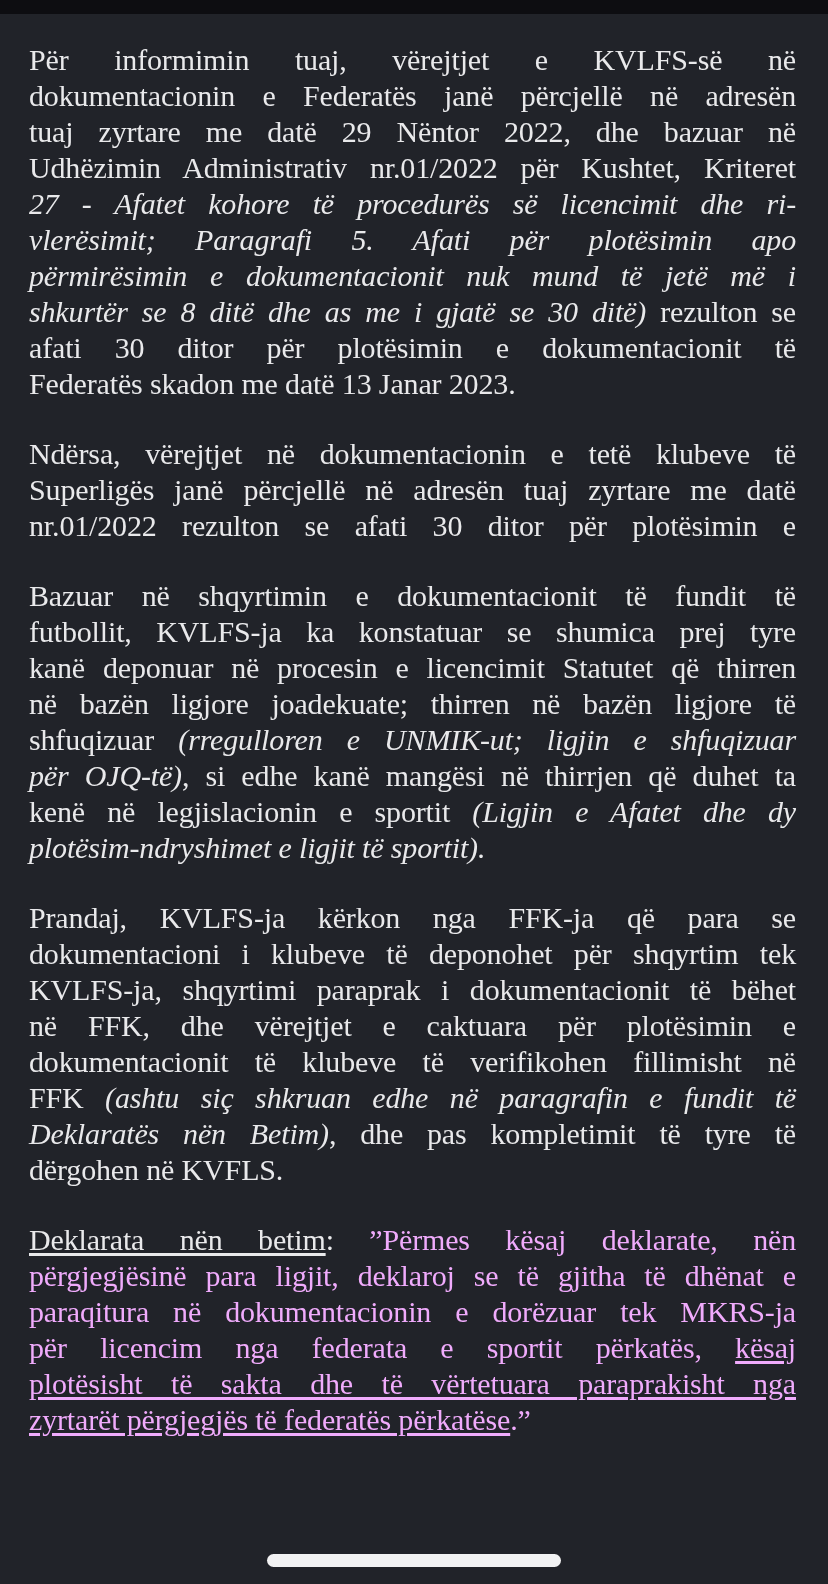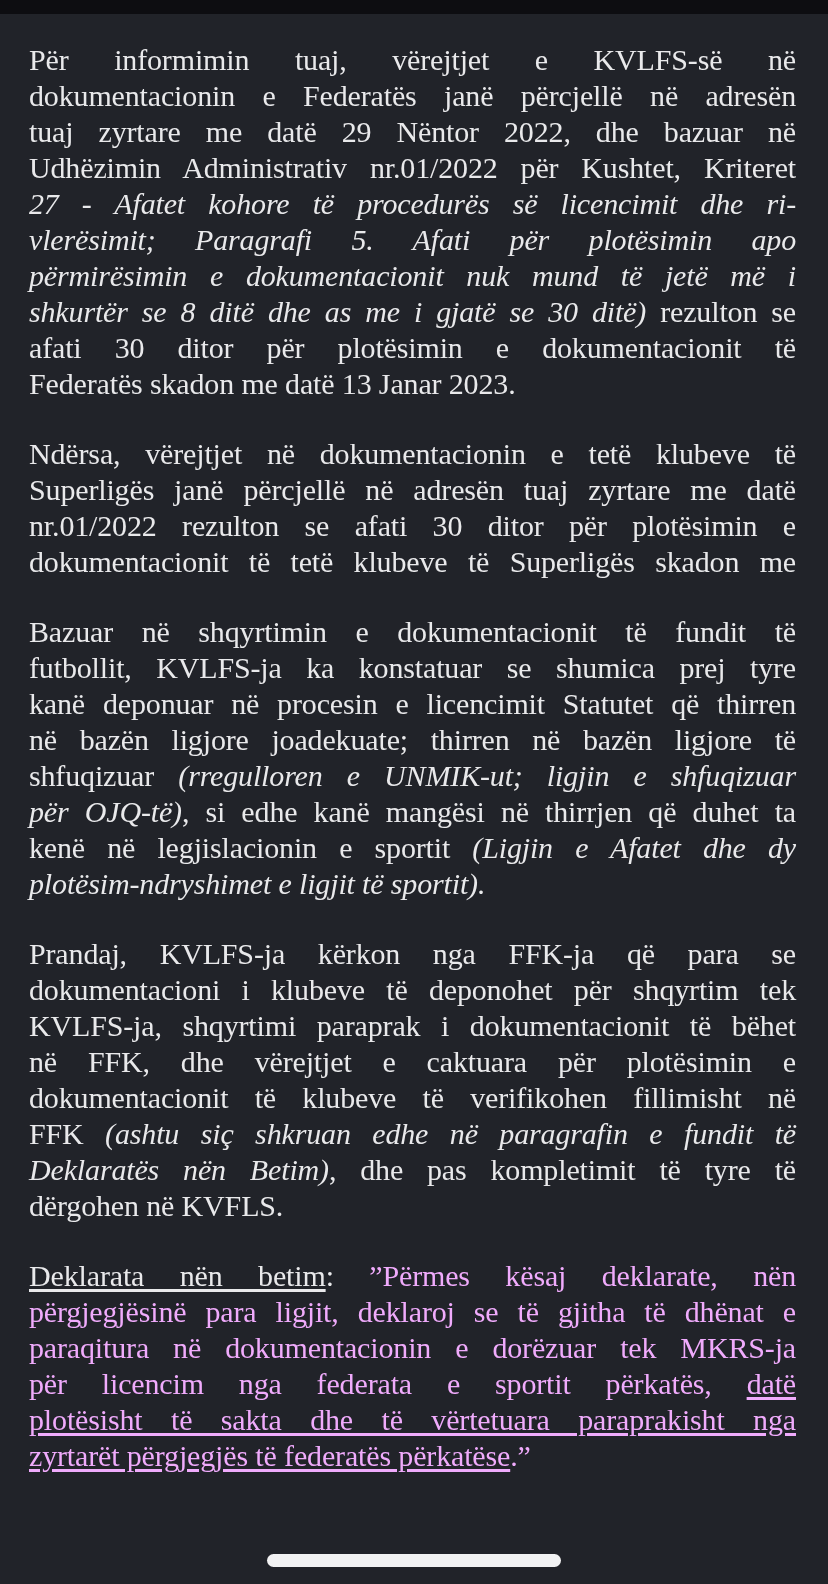--- a/index.html
+++ b/index.html
@@ -67,7 +67,6 @@
       <div class="line"><span>Ndërsa, vërejtjet në dokumentacionin e tetë klubeve të</span></div>
       <div class="line"><span>Superligës janë përcjellë në adresën tuaj zyrtare me datë</span></div>
       <div class="line"><span>nr.01/2022 rezulton se afati 30 ditor për plotësimin e</span></div>
-      <div class="line"><span>dokumentacionit të tetë klubeve të Superligës skadon me</span></div>
     </div>
     <div class="para">
       <div class="line"><span>Bazuar në shqyrtimin e dokumentacionit të fundit të</span></div>

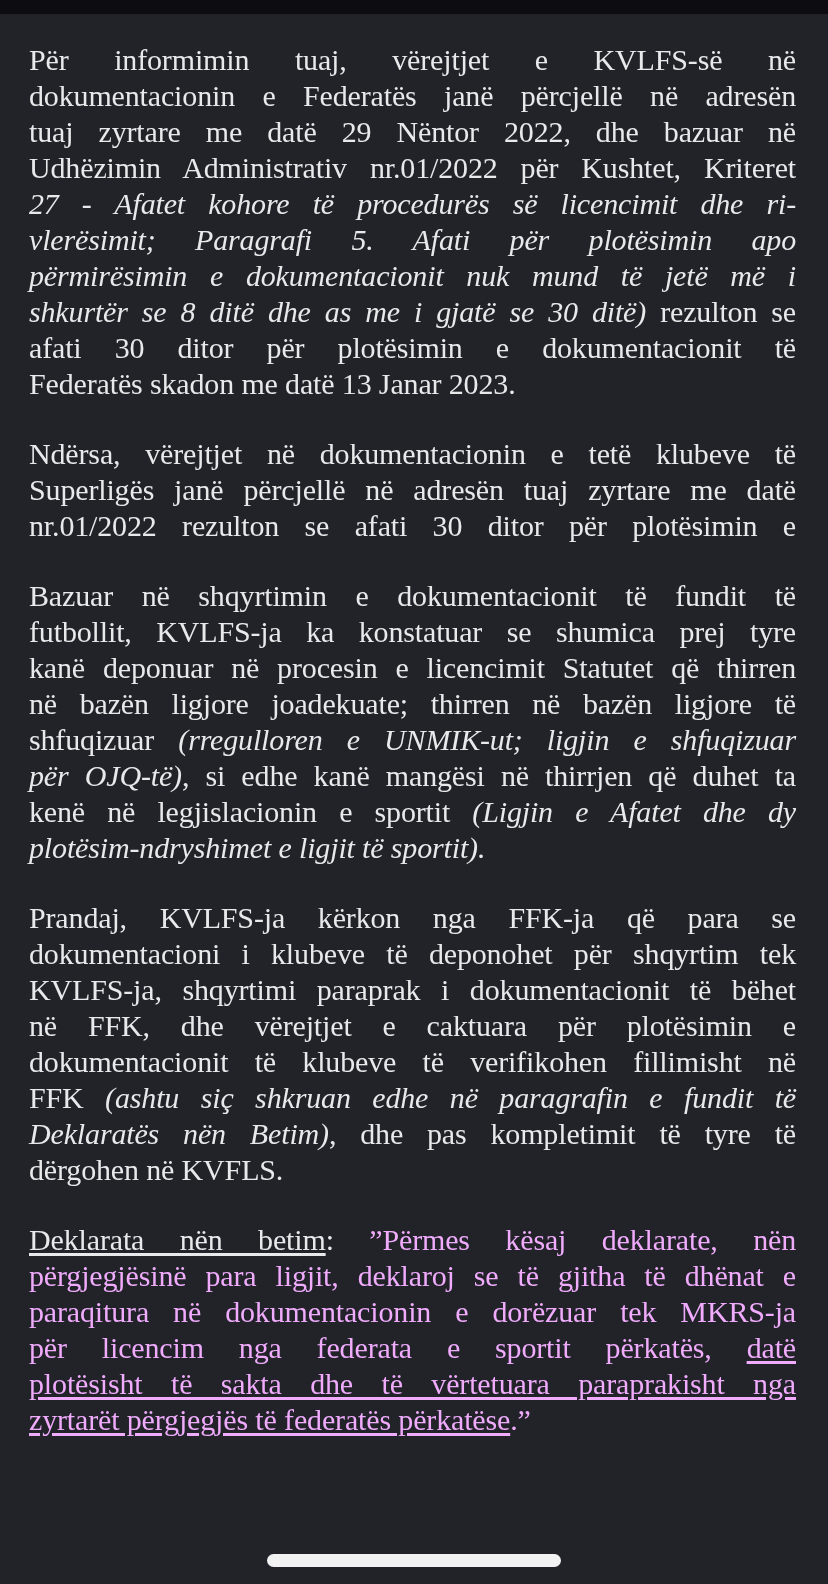--- a/index.html
+++ b/index.html
@@ -92,7 +92,7 @@
       <div class="line"><span class="seg-ul">Deklarata nën betim</span><span>: </span><span class="seg-blue">”Përmes kësaj deklarate, nën</span></div>
       <div class="line"><span class="seg-blue">përgjegjësinë para ligjit, deklaroj se të gjitha të dhënat e</span></div>
       <div class="line"><span class="seg-blue">paraqitura në dokumentacionin e dorëzuar tek MKRS-ja</span></div>
-      <div class="line"><span class="seg-blue">për licencim nga federata e sportit përkatës, </span><span class="seg-blue seg-ul">datë</span></div>
+      <div class="line"><span class="seg-blue">për licencim nga federata e sportit përkatës, </span><span class="seg-blue seg-ul">kësaj</span></div>
       <div class="line"><span class="seg-blue seg-ul">plotësisht të sakta dhe të vërtetuara paraprakisht nga</span></div>
       <div class="line last"><span class="seg-blue seg-ul">zyrtarët përgjegjës të federatës përkatëse</span><span class="seg-blue">.”</span></div>
     </div>

